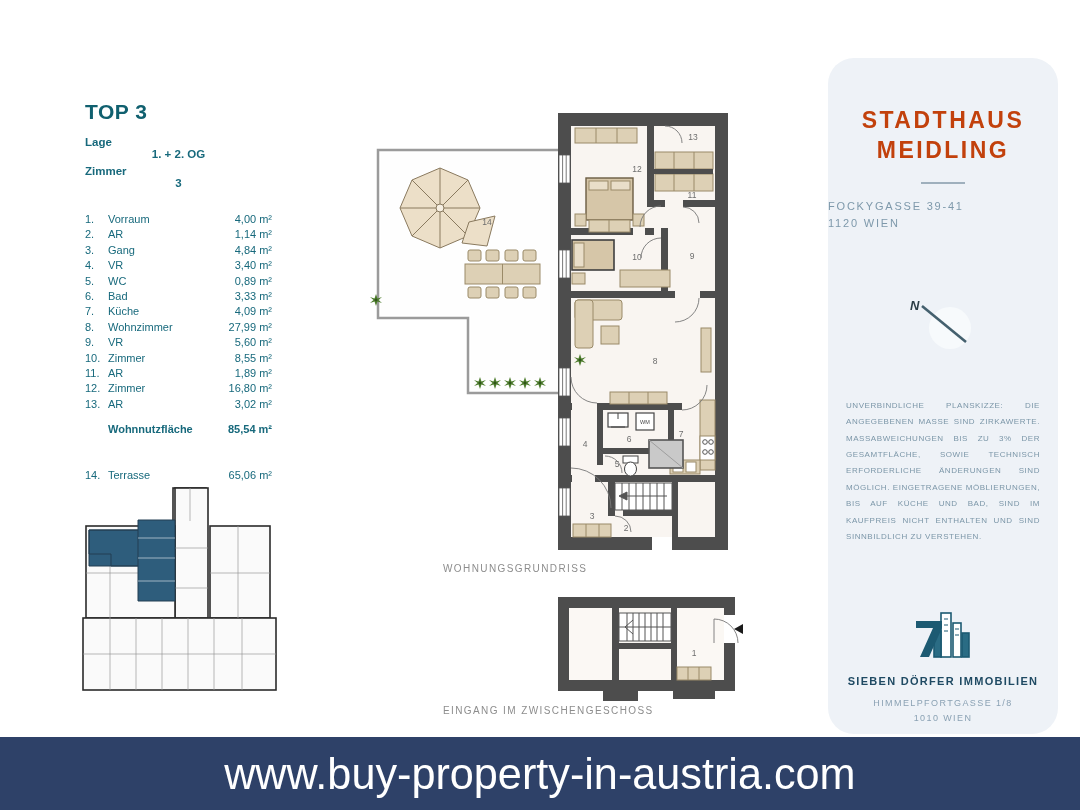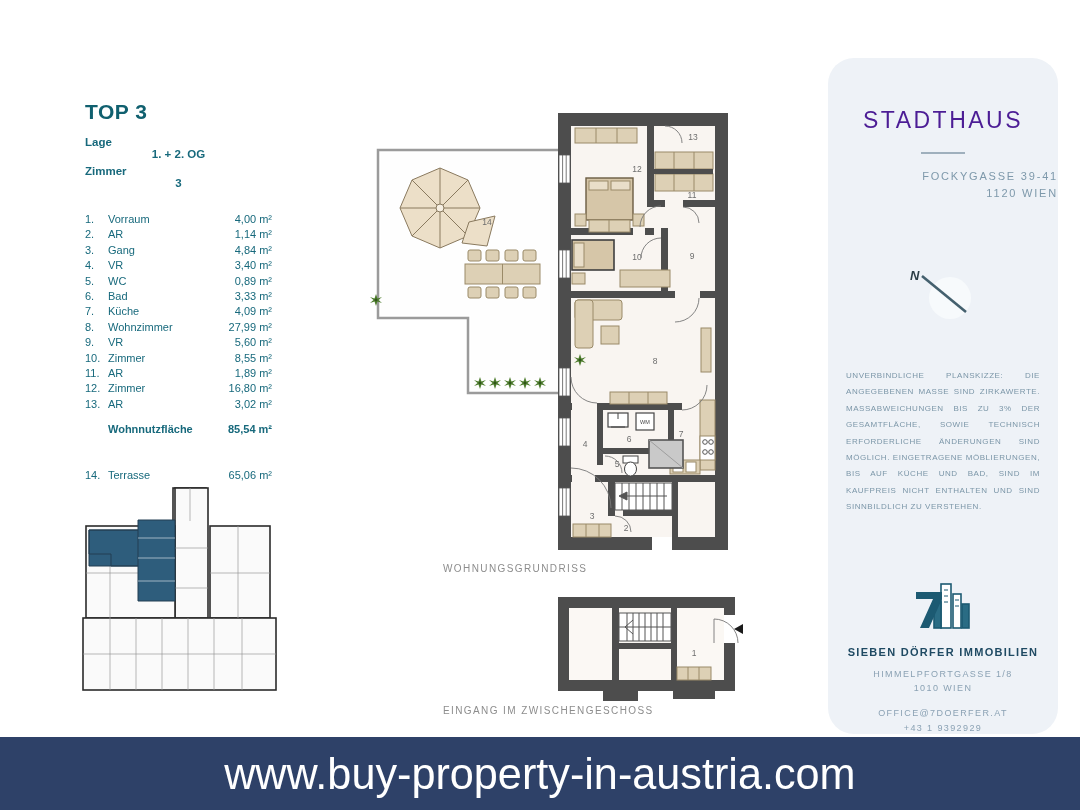--- a/index.html
+++ b/index.html
@@ -24,7 +24,7 @@
   .plan-caption{font-size:10px;letter-spacing:1.4px;color:#8d8d8d;}
   
   #info-panel{left:828px;top:58px;width:230px;height:676px;background:#eef2f7;border-radius:26px;}
-  .panel-title{margin-top:48px;text-align:center;font-size:23px;font-weight:normal;letter-spacing:2.5px;color:#4c1d95;line-height:1.3;}
+  .panel-title{margin-top:48px;text-align:center;font-size:23px;font-weight:bold;letter-spacing:2.5px;color:#c2410c;line-height:1.3;}
   .panel-divider{width:44px;height:2px;background:#9fb0bd;margin:16px auto 14px auto;}
   .panel-address{text-align:right;font-size:11px;letter-spacing:1.8px;color:#7e99ab;line-height:1.55;}
   .disclaimer{margin:0 auto;width:194px;font-size:8px;letter-spacing:.55px;line-height:2.05;text-align:justify;color:#7b96a8;}

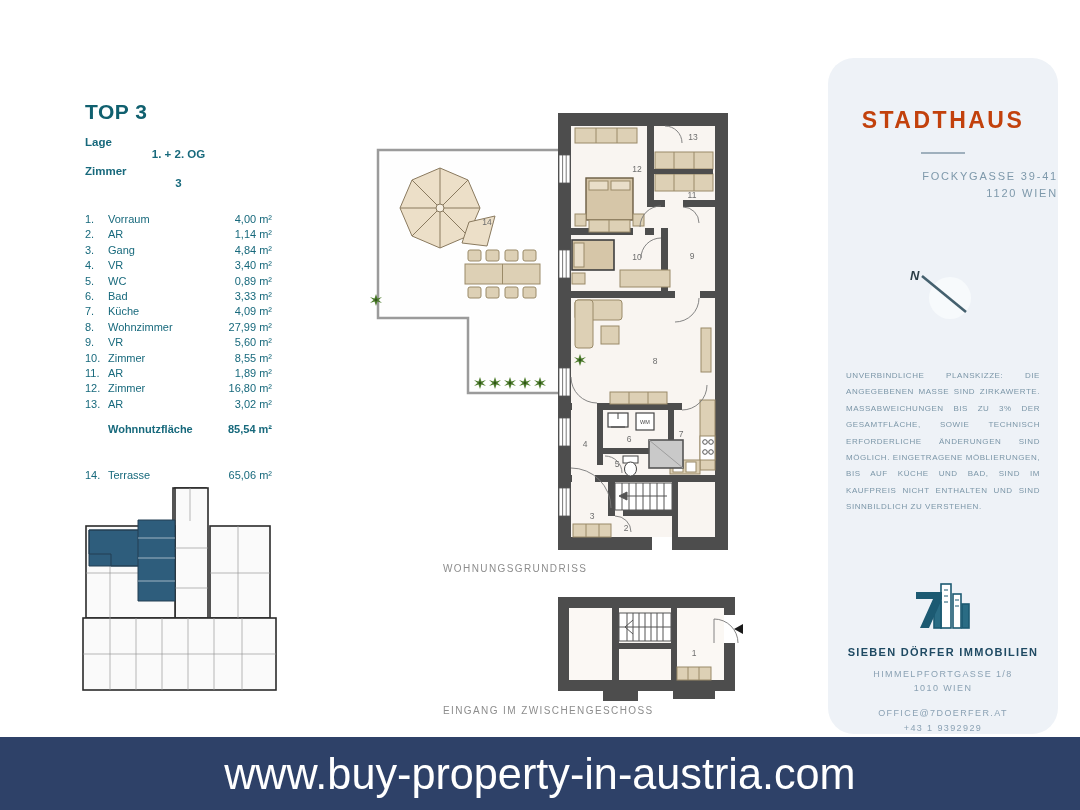--- a/index.html
+++ b/index.html
@@ -401,6 +401,7 @@
   <div id="info-panel" class="abs">
     <div class="panel-title">
       <div>STADTHAUS</div>
+      <div>MEIDLING</div>
     </div>
     <div class="panel-divider"></div>
     <div class="panel-address">

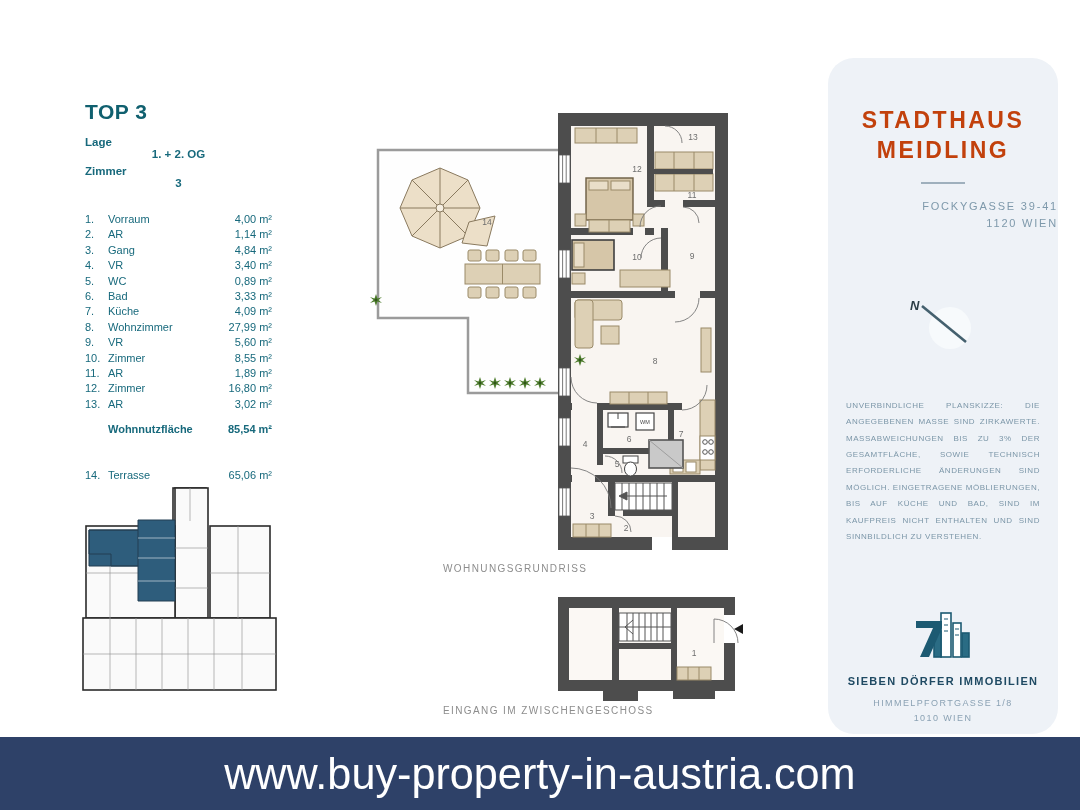--- a/index.html
+++ b/index.html
@@ -26,7 +26,7 @@
   #info-panel{left:828px;top:58px;width:230px;height:676px;background:#eef2f7;border-radius:26px;}
   .panel-title{margin-top:48px;text-align:center;font-size:23px;font-weight:bold;letter-spacing:2.5px;color:#c2410c;line-height:1.3;}
   .panel-divider{width:44px;height:2px;background:#9fb0bd;margin:16px auto 14px auto;}
-  .panel-address{text-align:right;font-size:11px;letter-spacing:1.8px;color:#7e99ab;line-height:1.55;}
+  .panel-address{text-align:left;font-size:11px;letter-spacing:1.8px;color:#7e99ab;line-height:1.55;}
   .disclaimer{margin:0 auto;width:194px;font-size:8px;letter-spacing:.55px;line-height:2.05;text-align:justify;color:#7b96a8;}
   .company-name{text-align:center;font-size:11px;font-weight:bold;letter-spacing:1.3px;color:#1f4a63;}
   .company-address{text-align:center;font-size:9px;letter-spacing:1.4px;color:#8ba2b4;line-height:1.6;margin-top:9px;}

